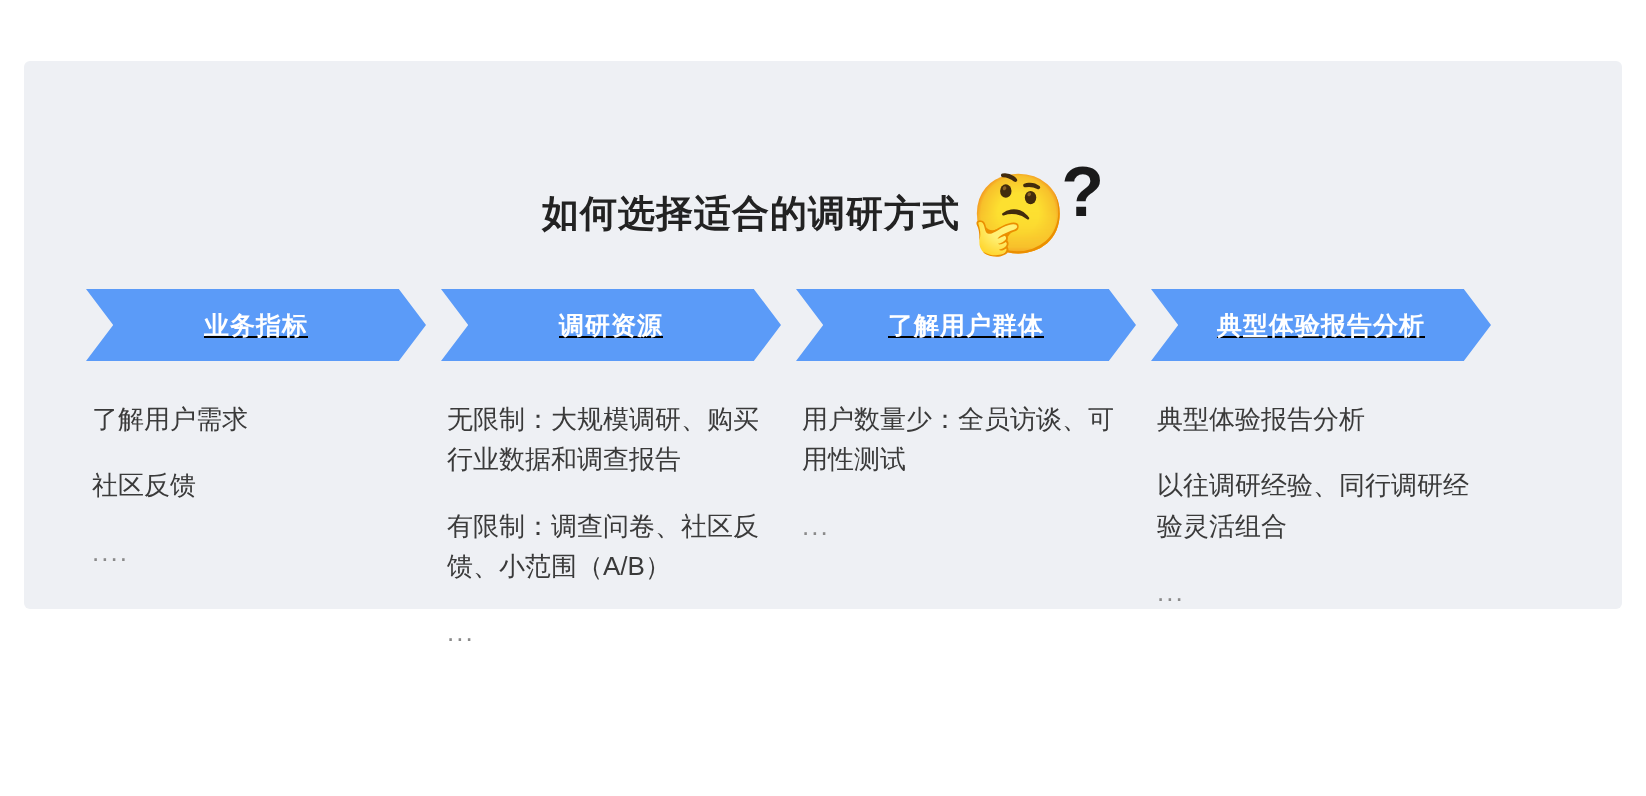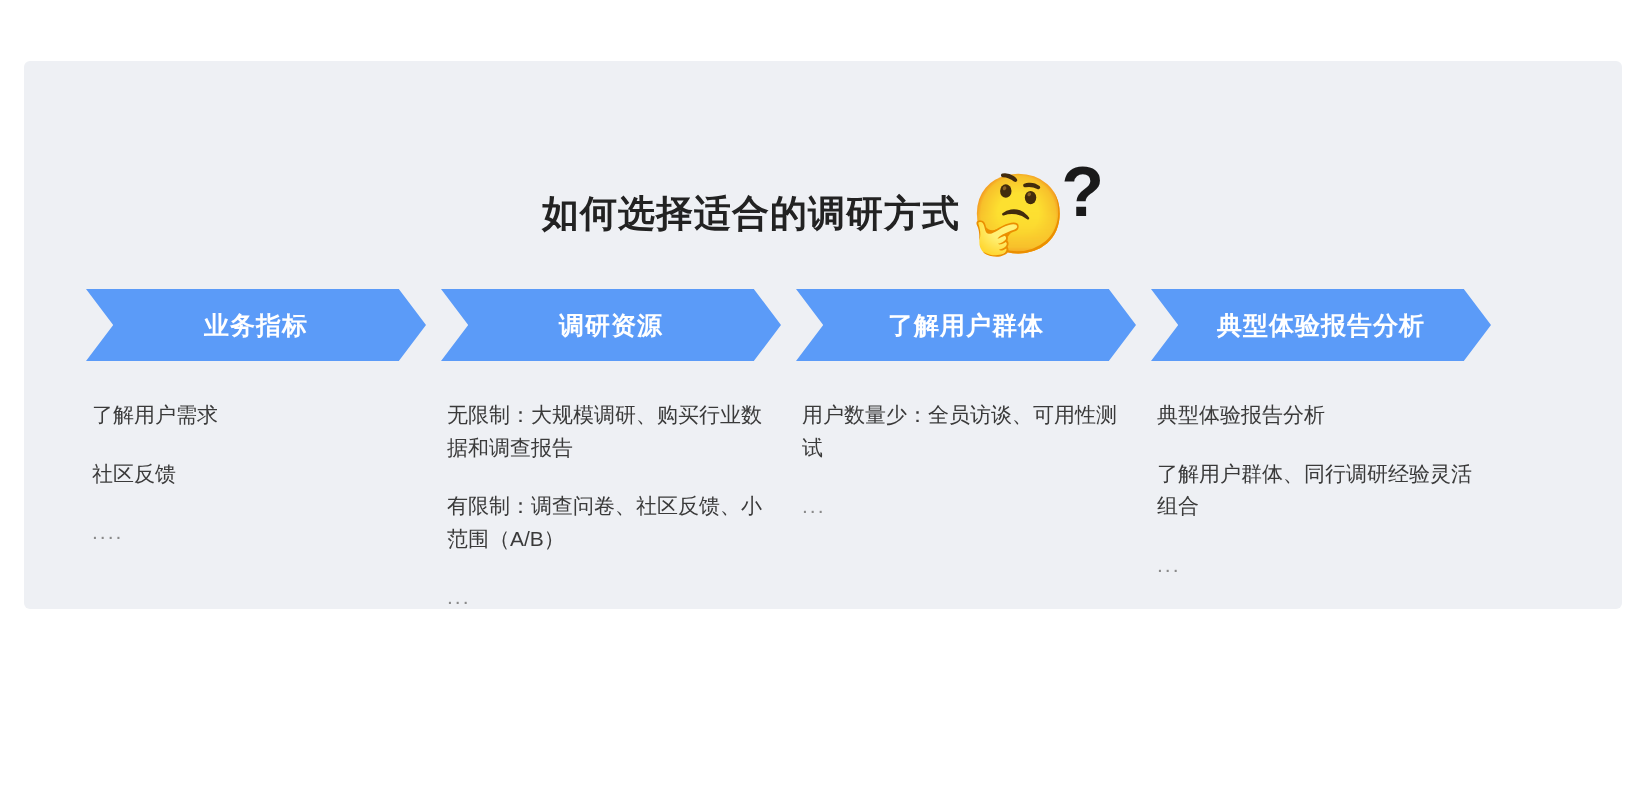--- a/index.html
+++ b/index.html
@@ -81,6 +81,7 @@
     display: flex;
     align-items: center;
     justify-content: center;
+    text-decoration: underline;
   }
   .chevron .shape {
     position: absolute;

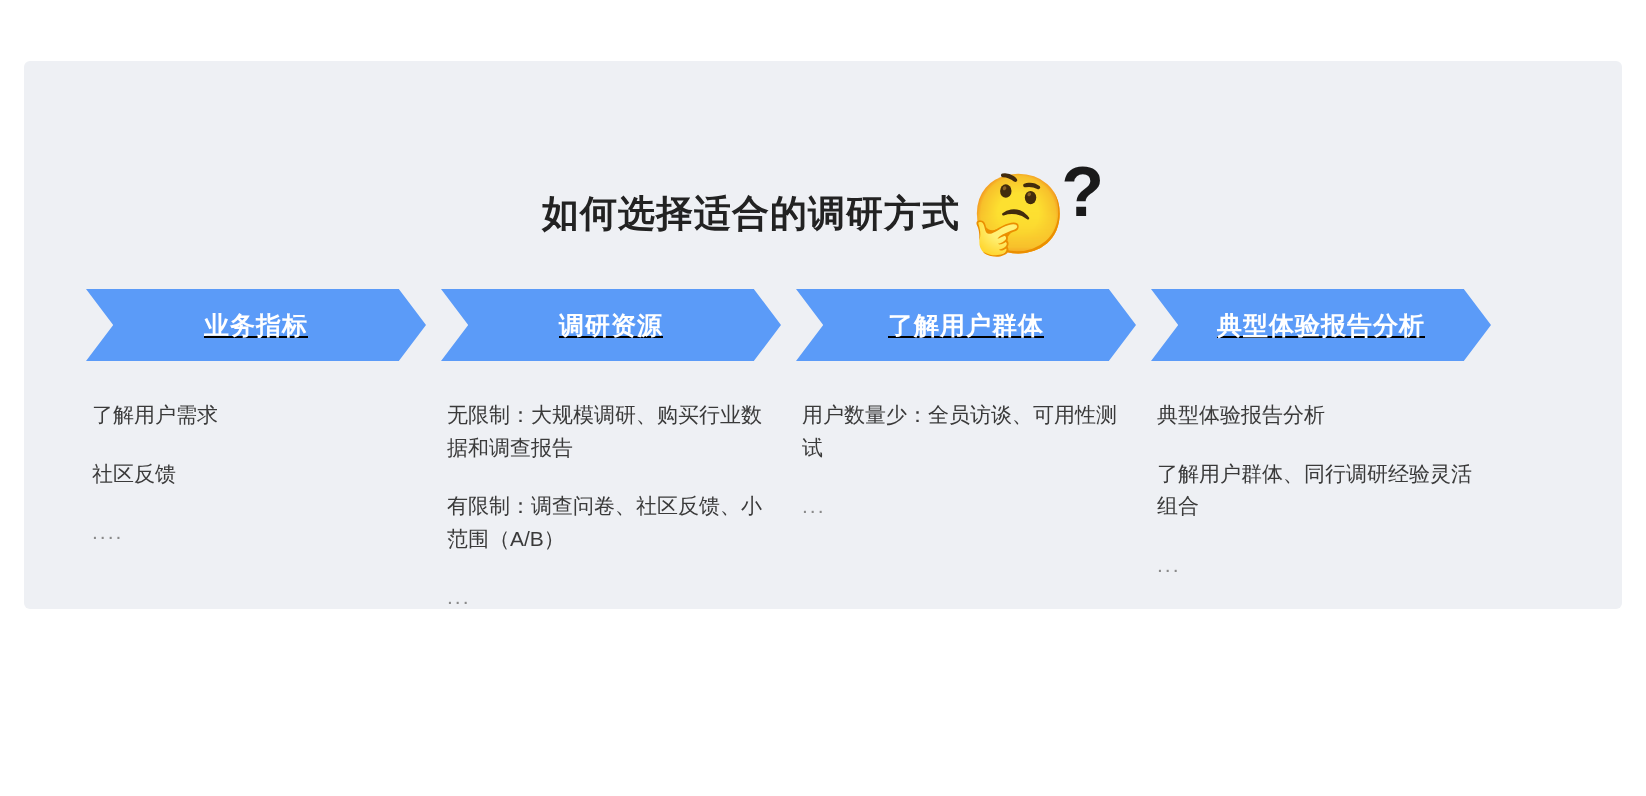--- a/index.html
+++ b/index.html
@@ -109,7 +109,7 @@
     padding-right: 18px;
   }
   .item {
-    font-size: 21px;
+    font-size: 26px;
     color: #3a3a3a;
     line-height: 1.55;
     margin-bottom: 26px;

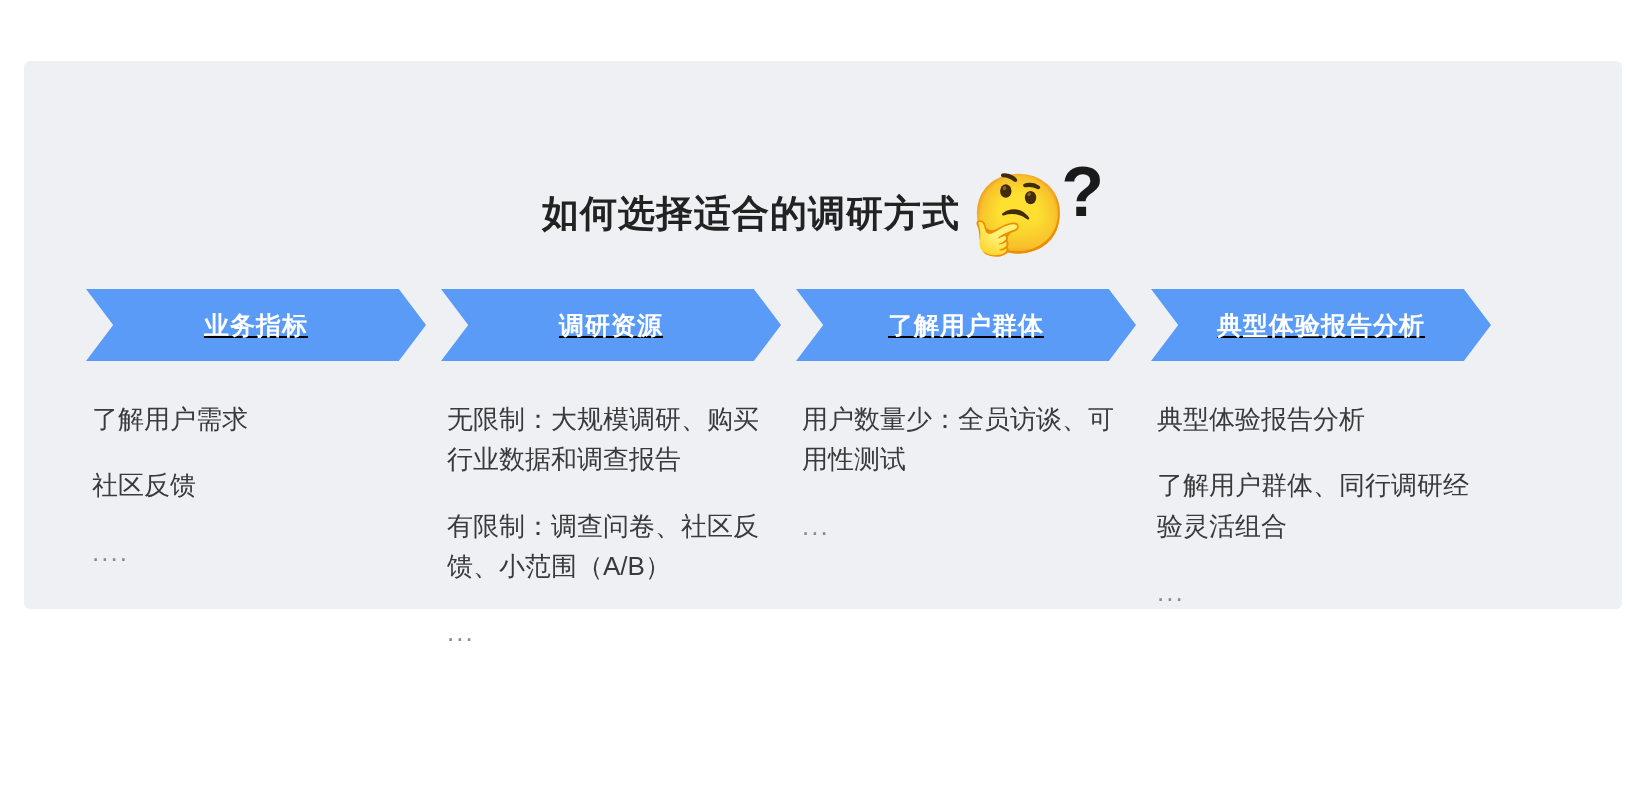--- a/index.html
+++ b/index.html
@@ -176,7 +176,7 @@
       </div>
       <div class="items">
         <div class="item">典型体验报告分析</div>
-        <div class="item">了解用户群体、同行调研经验灵活组合</div>
+        <div class="item">以往调研经验、同行调研经验灵活组合</div>
         <div class="item dots">...</div>
       </div>
     </div>

